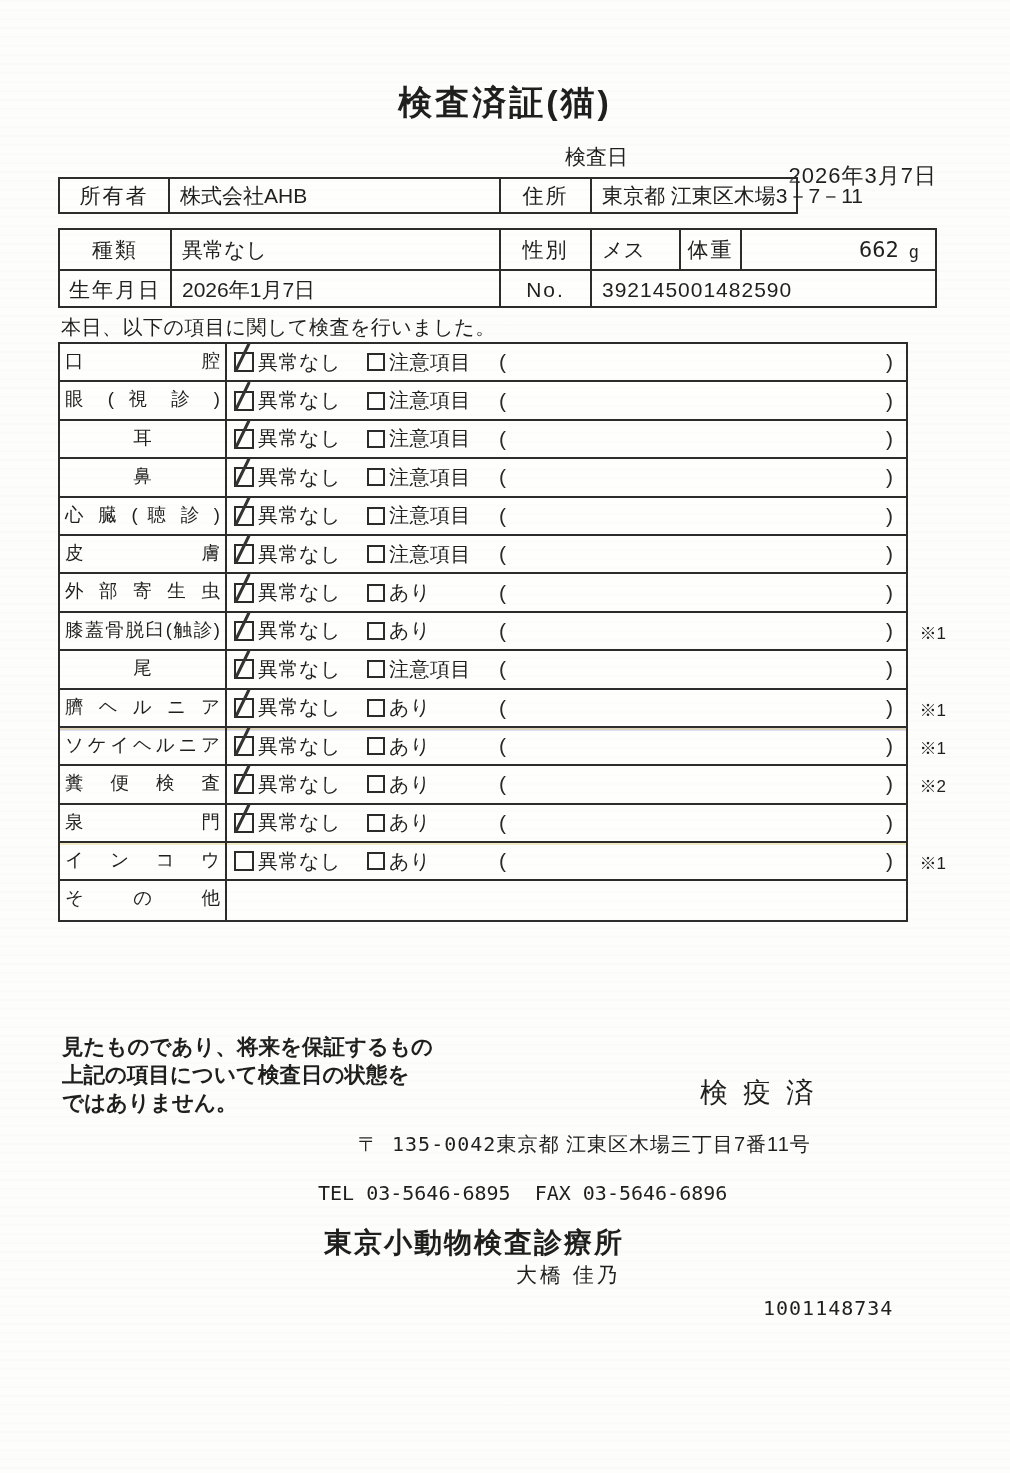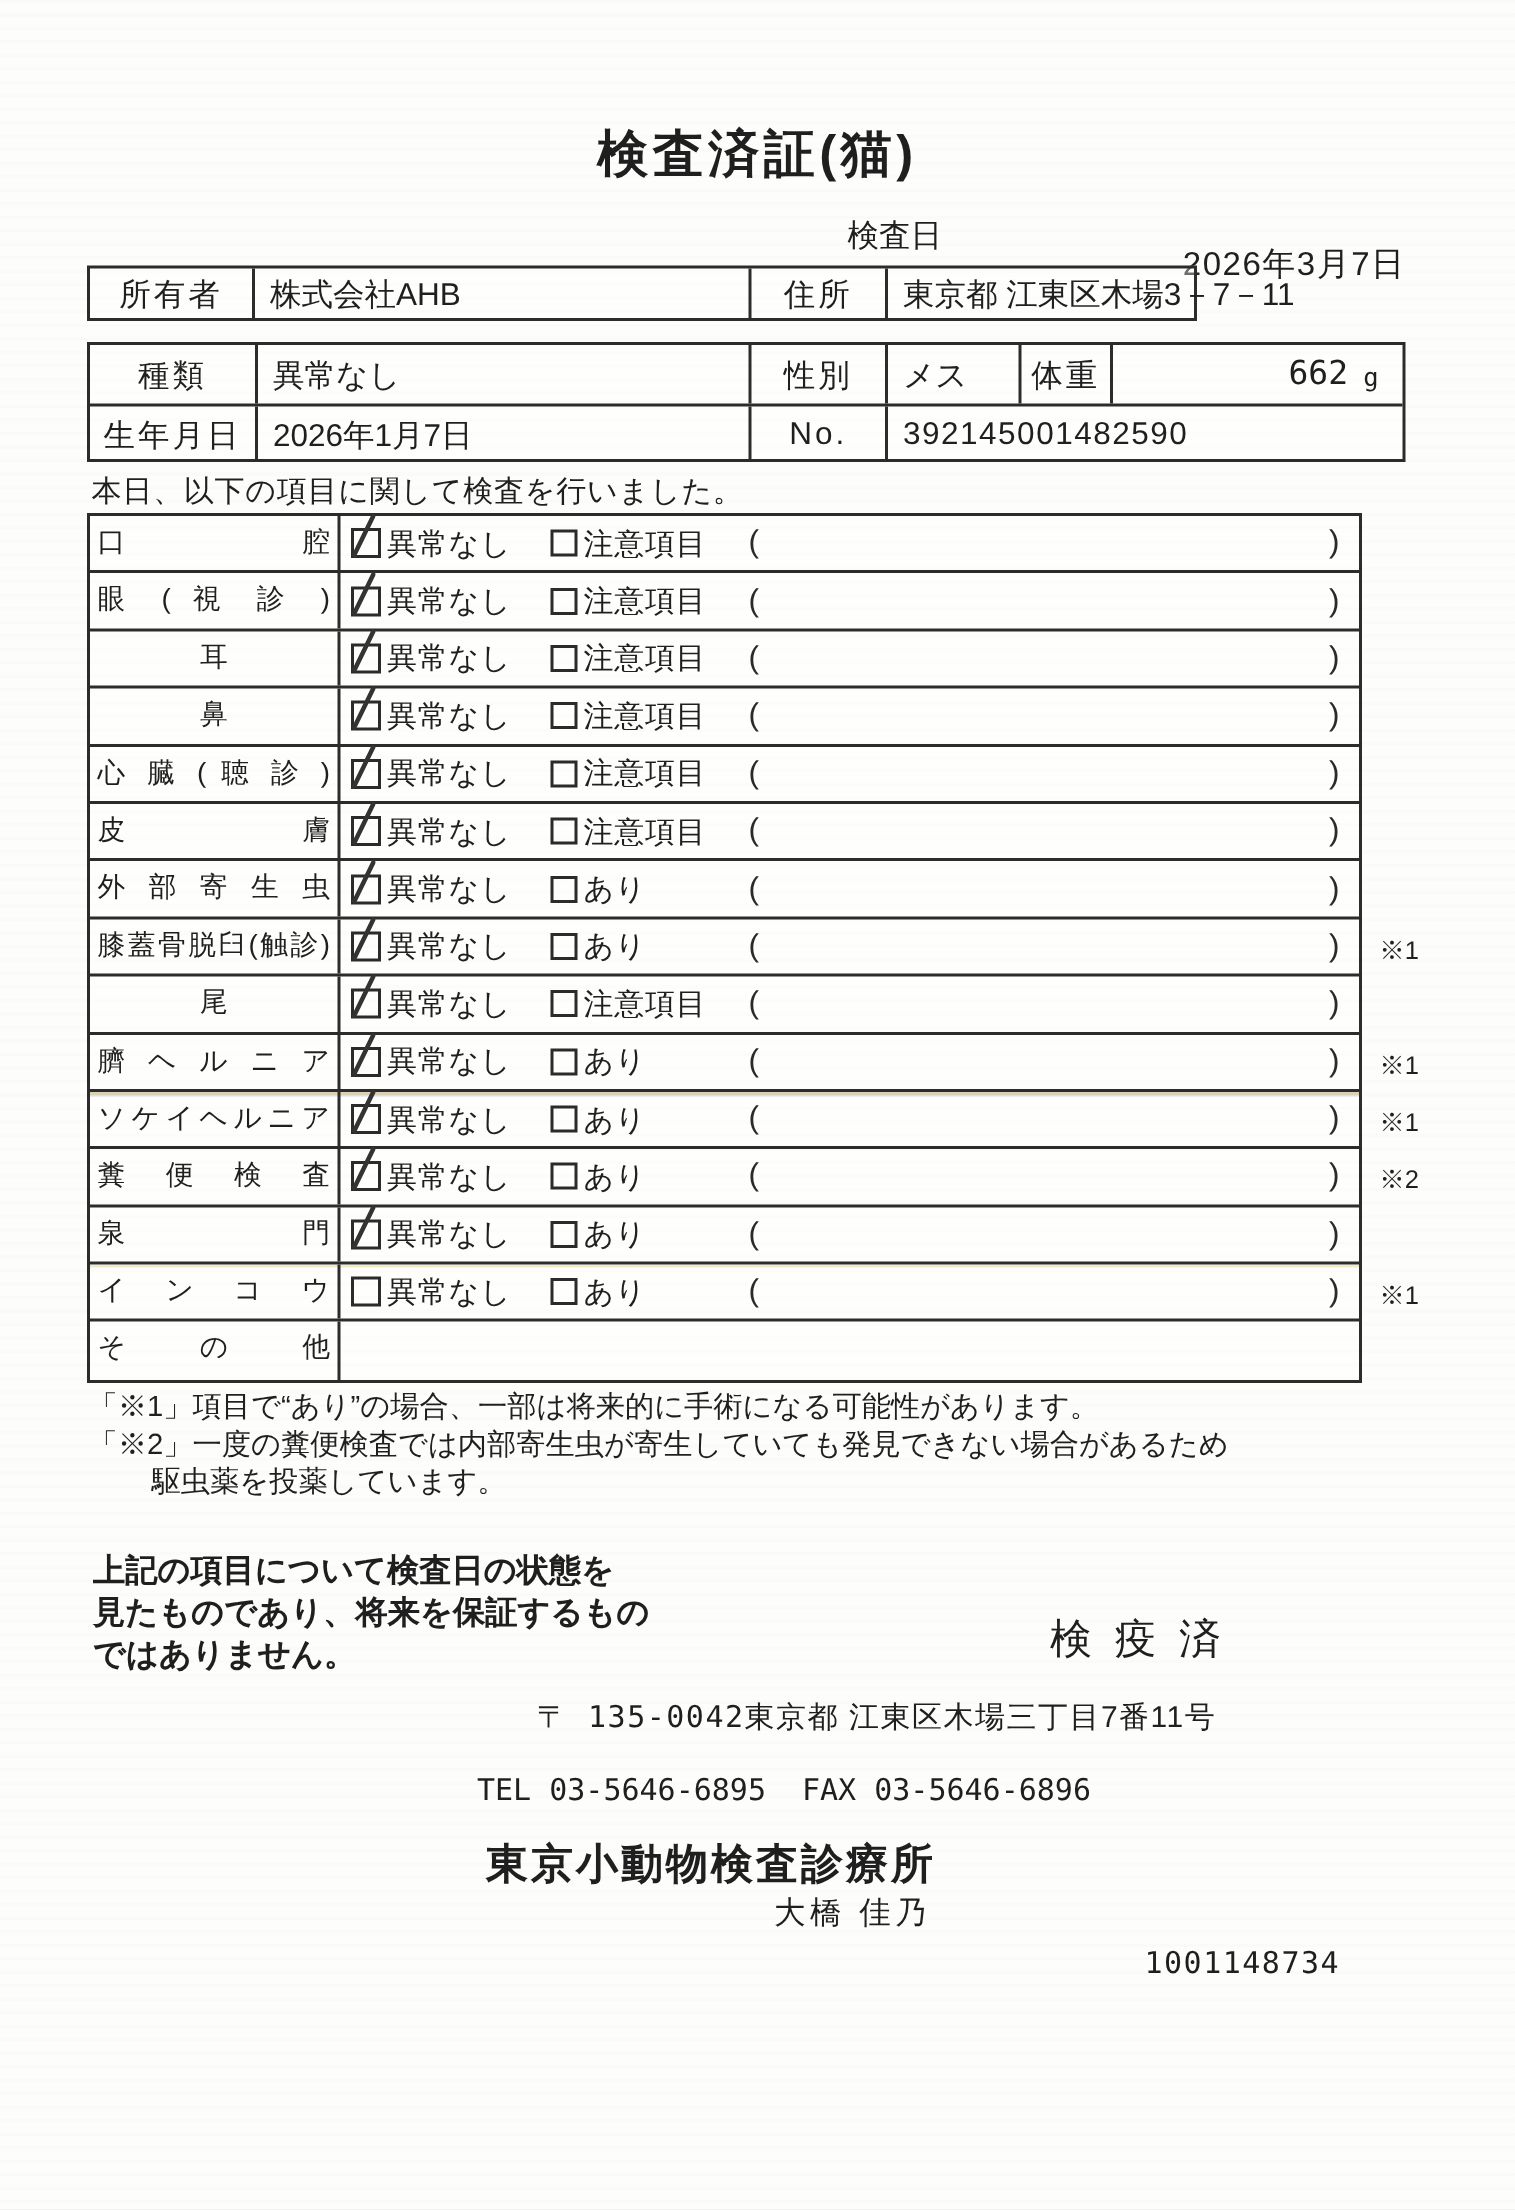--- a/index.html
+++ b/index.html
@@ -406,11 +406,6 @@
   </div>
   </div>
 
-  <div class="footnotes">
-    <div>「※1」項目で“あり”の場合、一部は将来的に手術になる可能性があります。</div>
-    <div>「※2」一度の糞便検査では内部寄生虫が寄生していても発見できない場合があるため</div>
-    <div class="cont">駆虫薬を投薬しています。</div>
-  </div>
 
   <div class="disclaimer">
     <div>上記の項目について検査日の状態を</div>

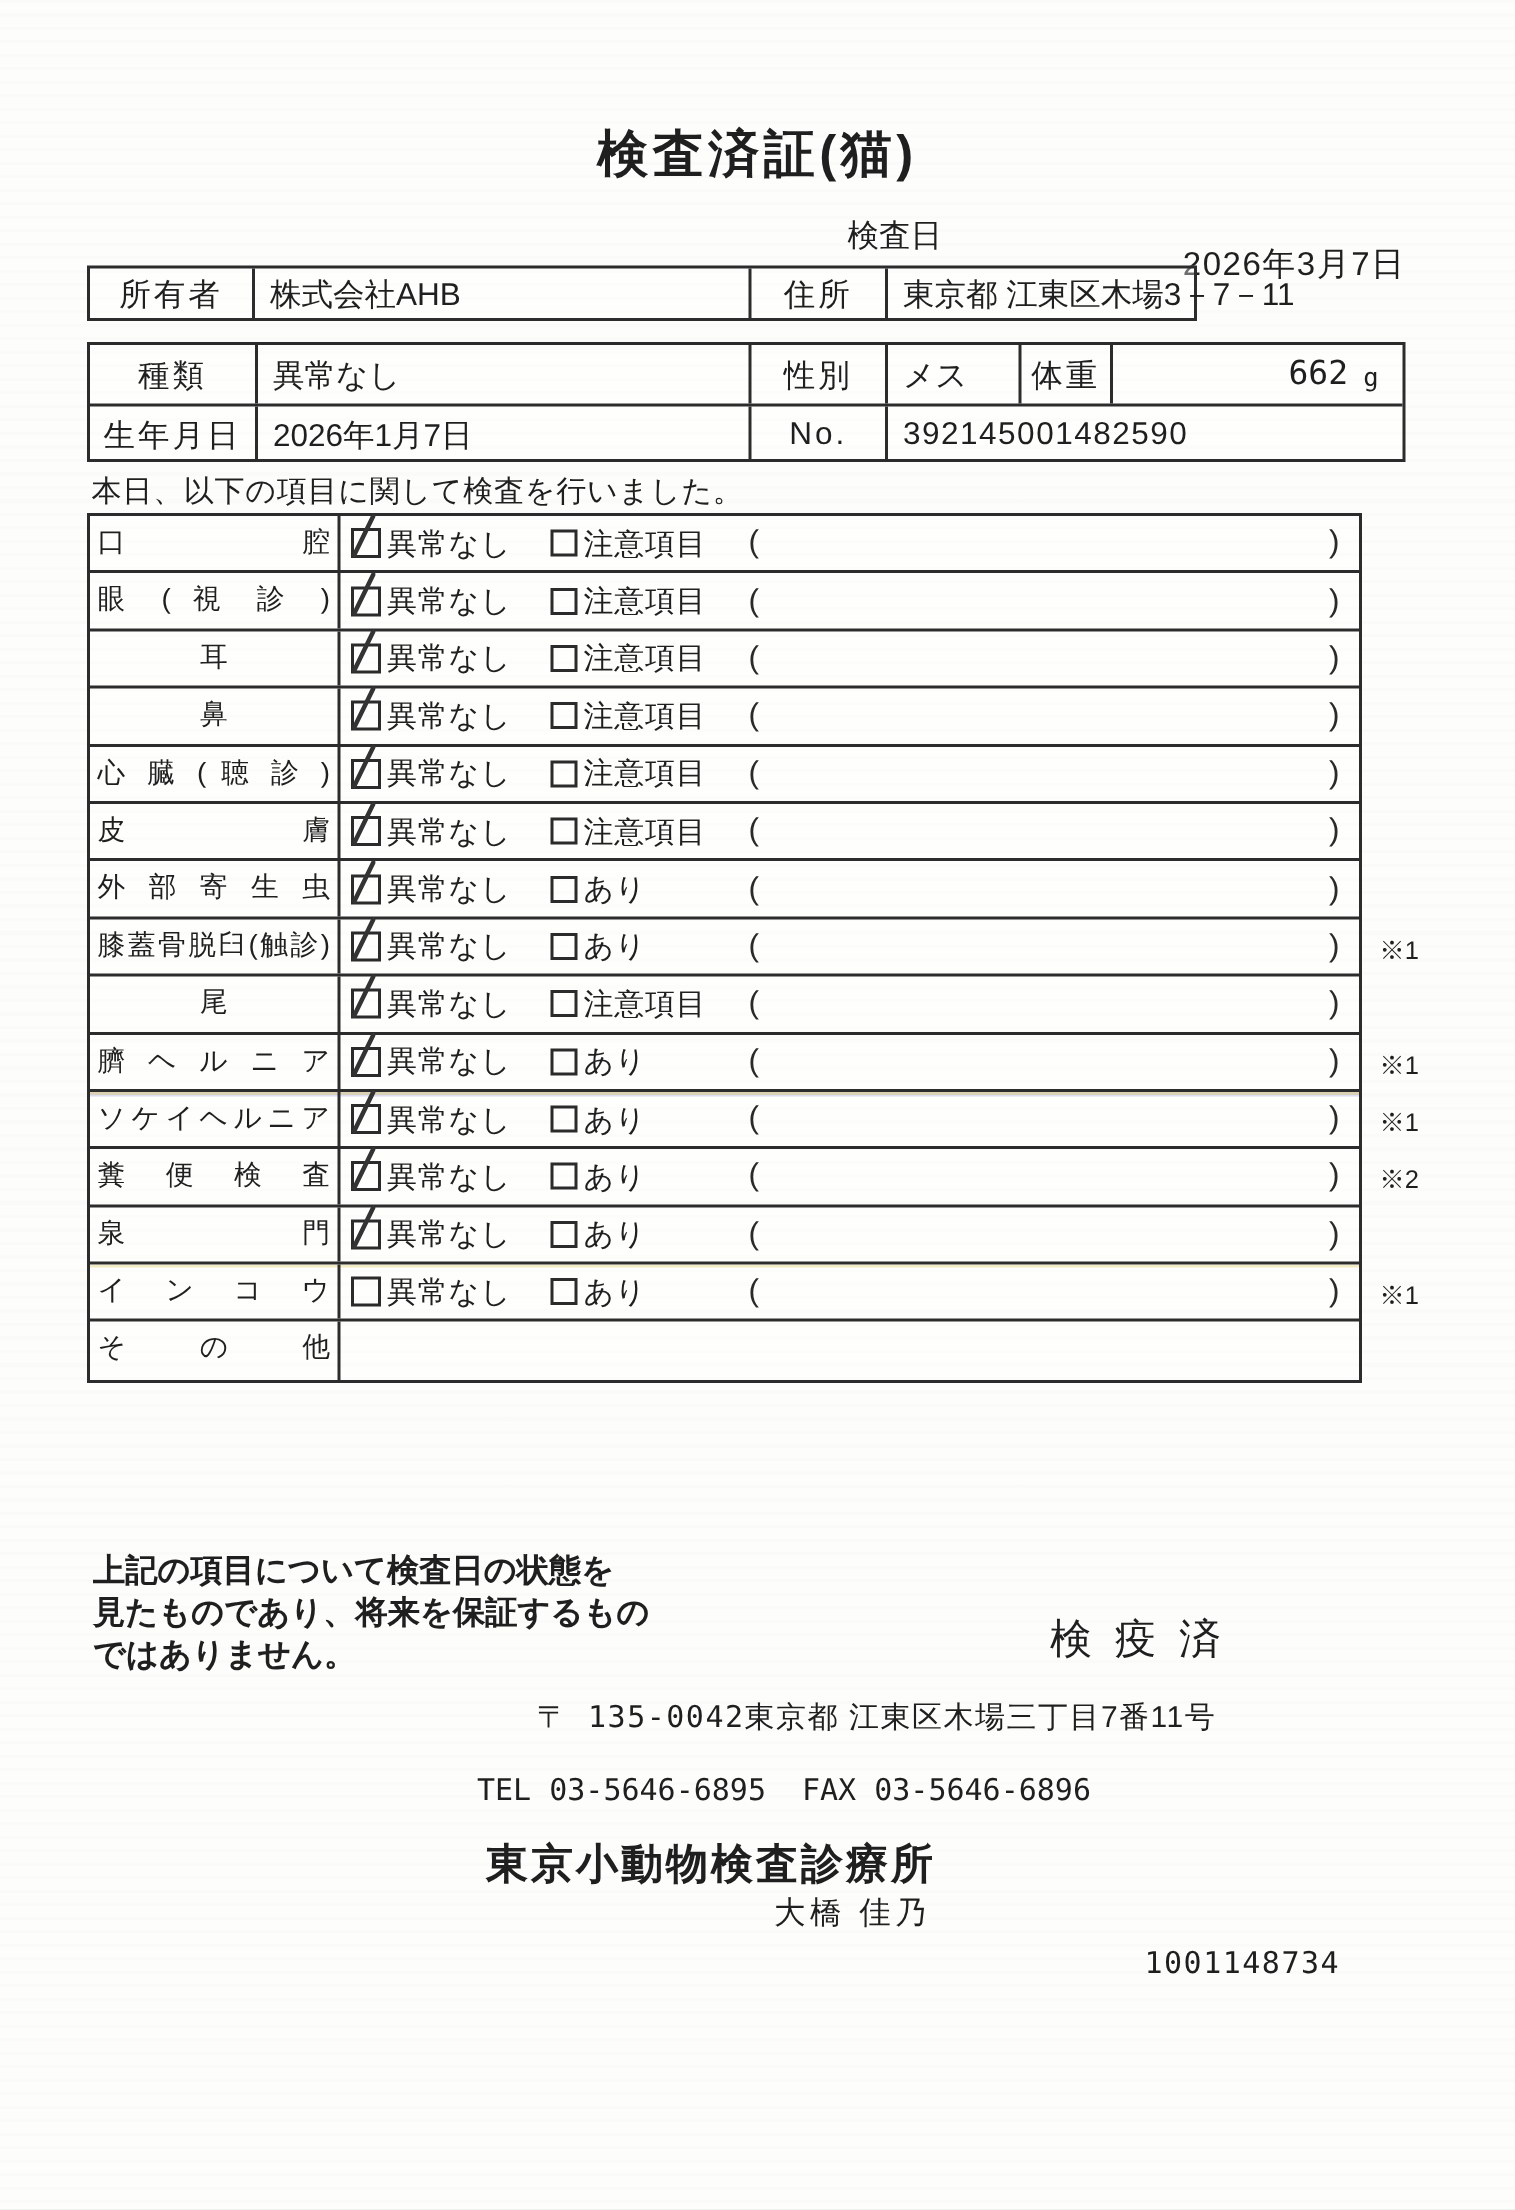--- a/index.html
+++ b/index.html
@@ -408,8 +408,8 @@
 
 
   <div class="disclaimer">
+    <div>見たものであり、将来を保証するもの</div>
     <div>上記の項目について検査日の状態を</div>
-    <div>見たものであり、将来を保証するもの</div>
     <div>ではありません。</div>
   </div>
 

